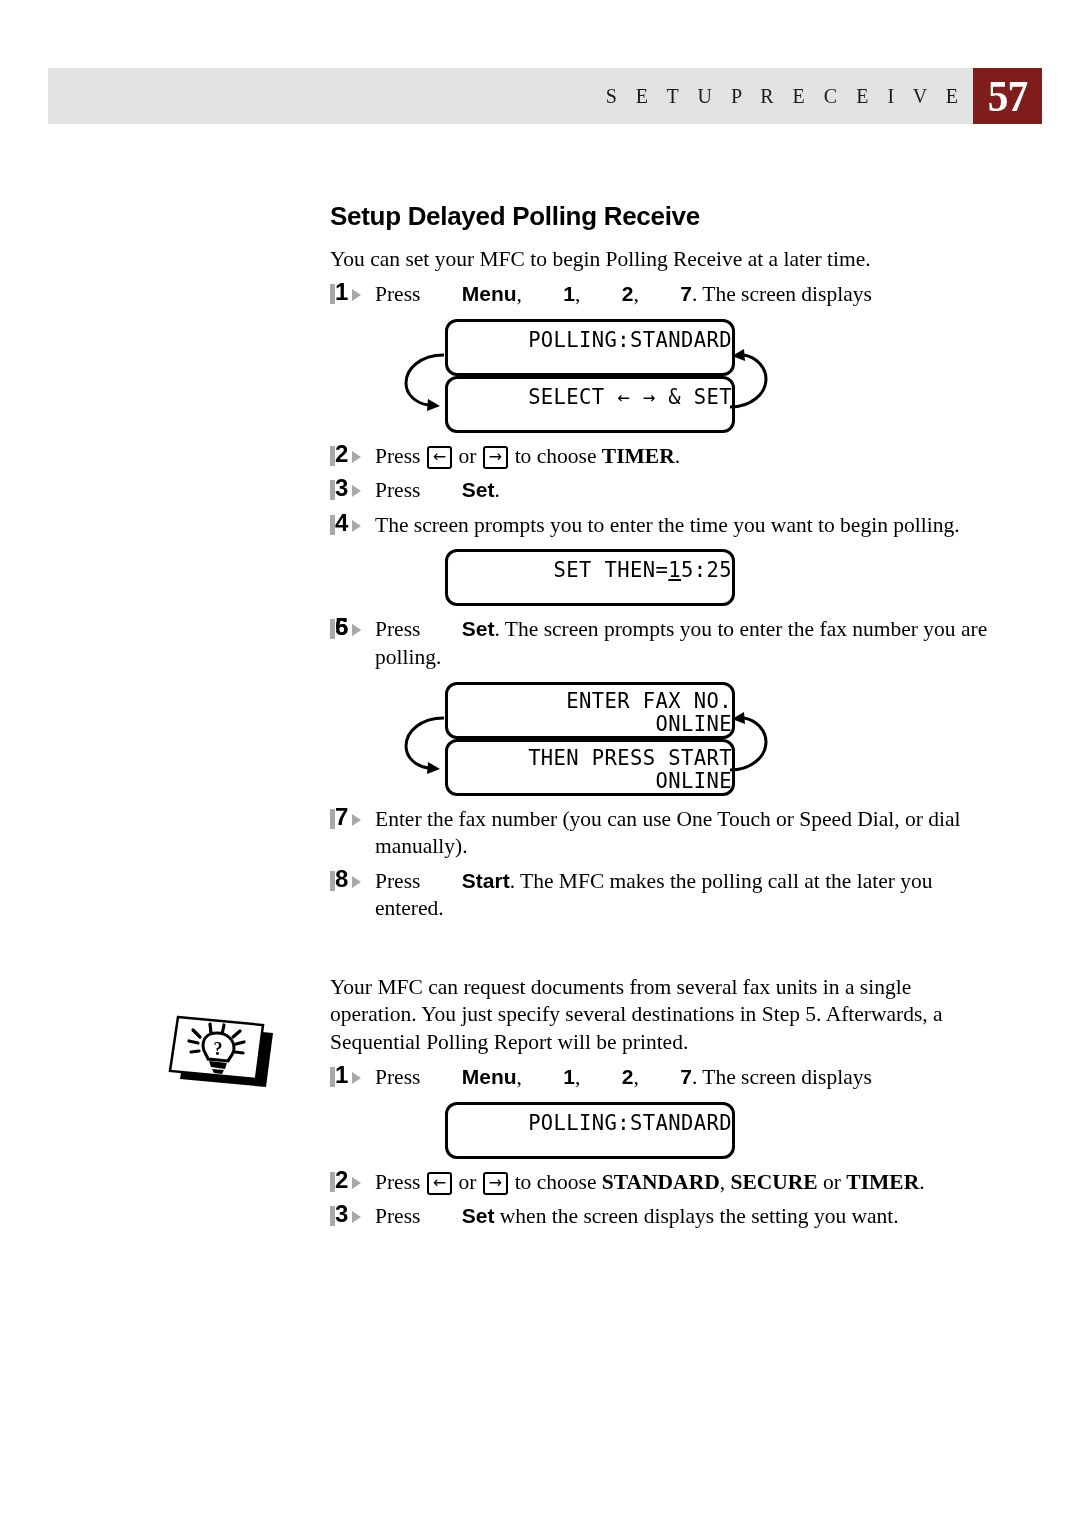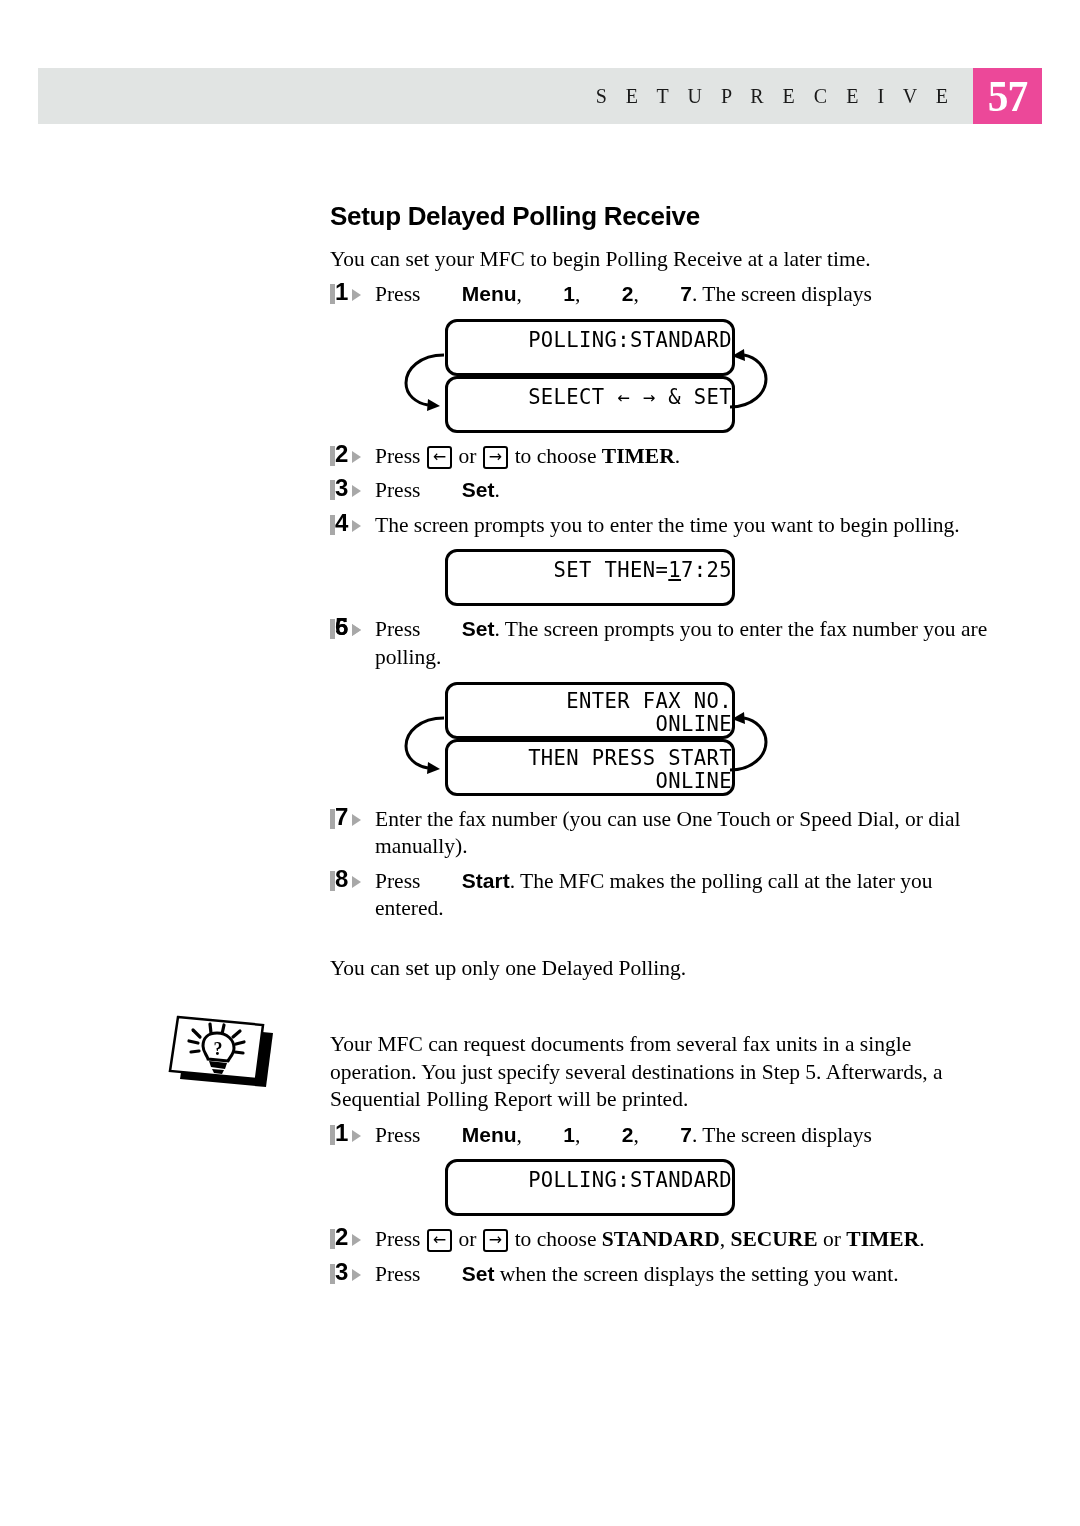--- a/index.html
+++ b/index.html
@@ -19,7 +19,7 @@
   
   .header-band {
     position: absolute;
-    left: 38px;
+    left: 48px;
     top: 68px;
     width: 935px;
     height: 56px;

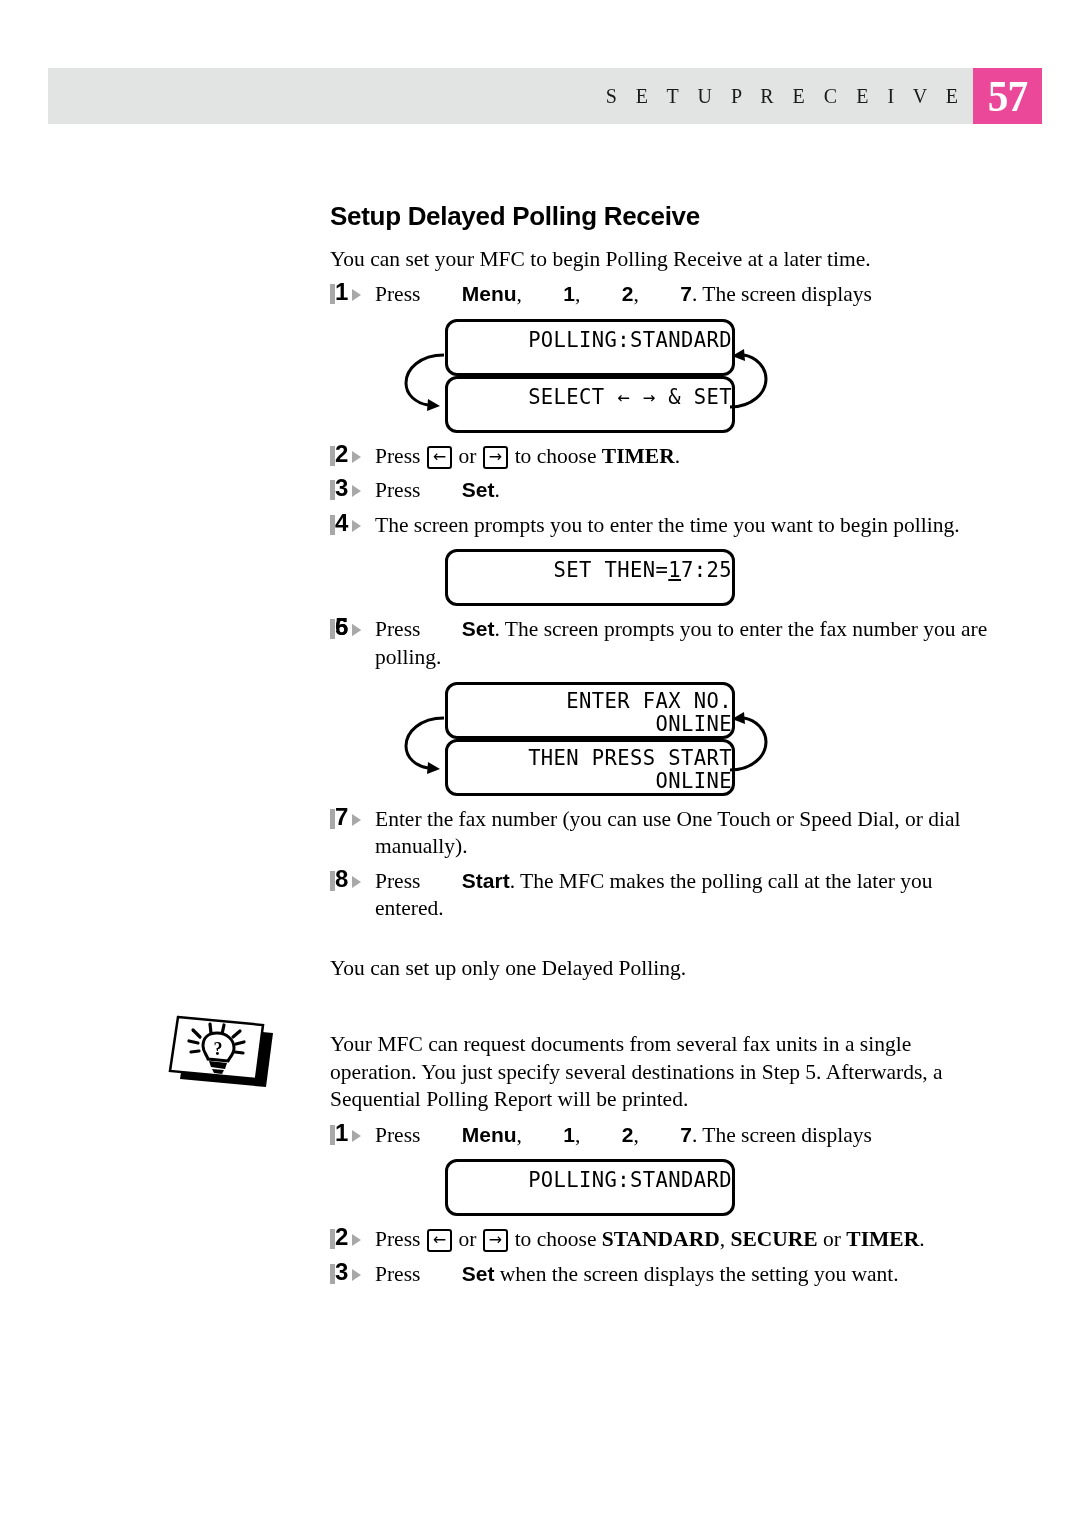--- a/index.html
+++ b/index.html
@@ -42,7 +42,7 @@
     top: 68px;
     width: 69px;
     height: 56px;
-    background: #ec4899;
+    background: #7f1d1d;
     display: flex;
     align-items: center;
     justify-content: center;

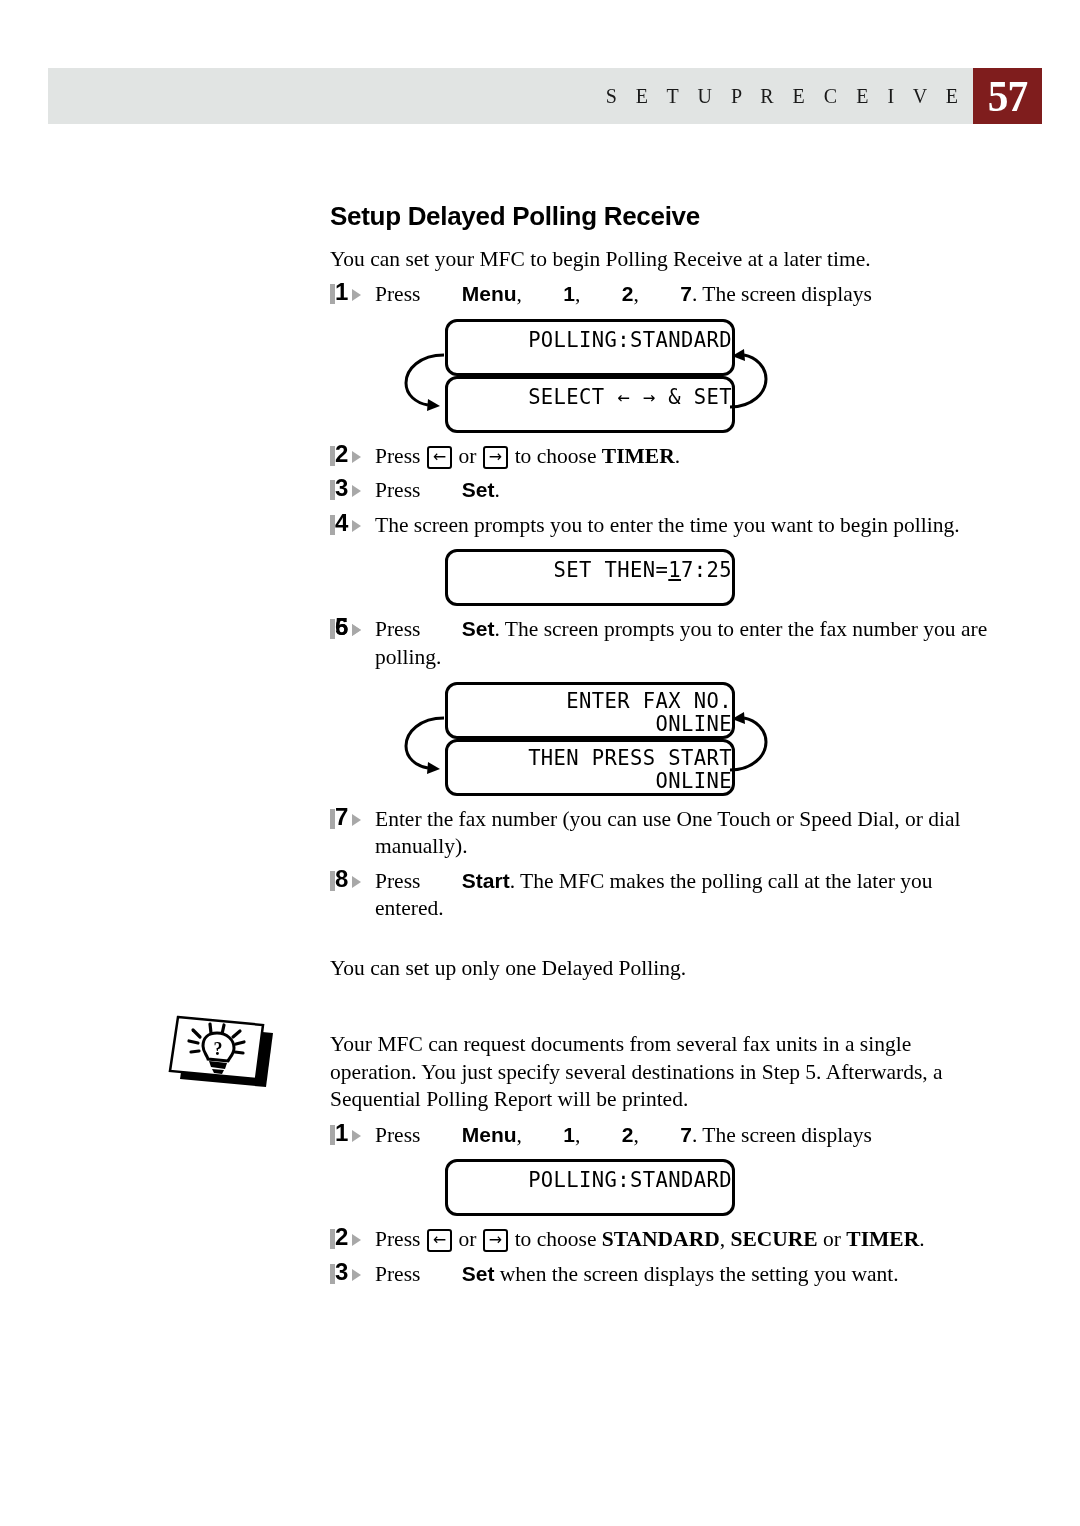--- a/index.html
+++ b/index.html
@@ -80,7 +80,7 @@
   p.body-text {
     font-size: 21.5px;
     line-height: 1.28;
-    margin: 11px 0 8px 0;
+    margin: 0 0 8px 0;
   }
 
   

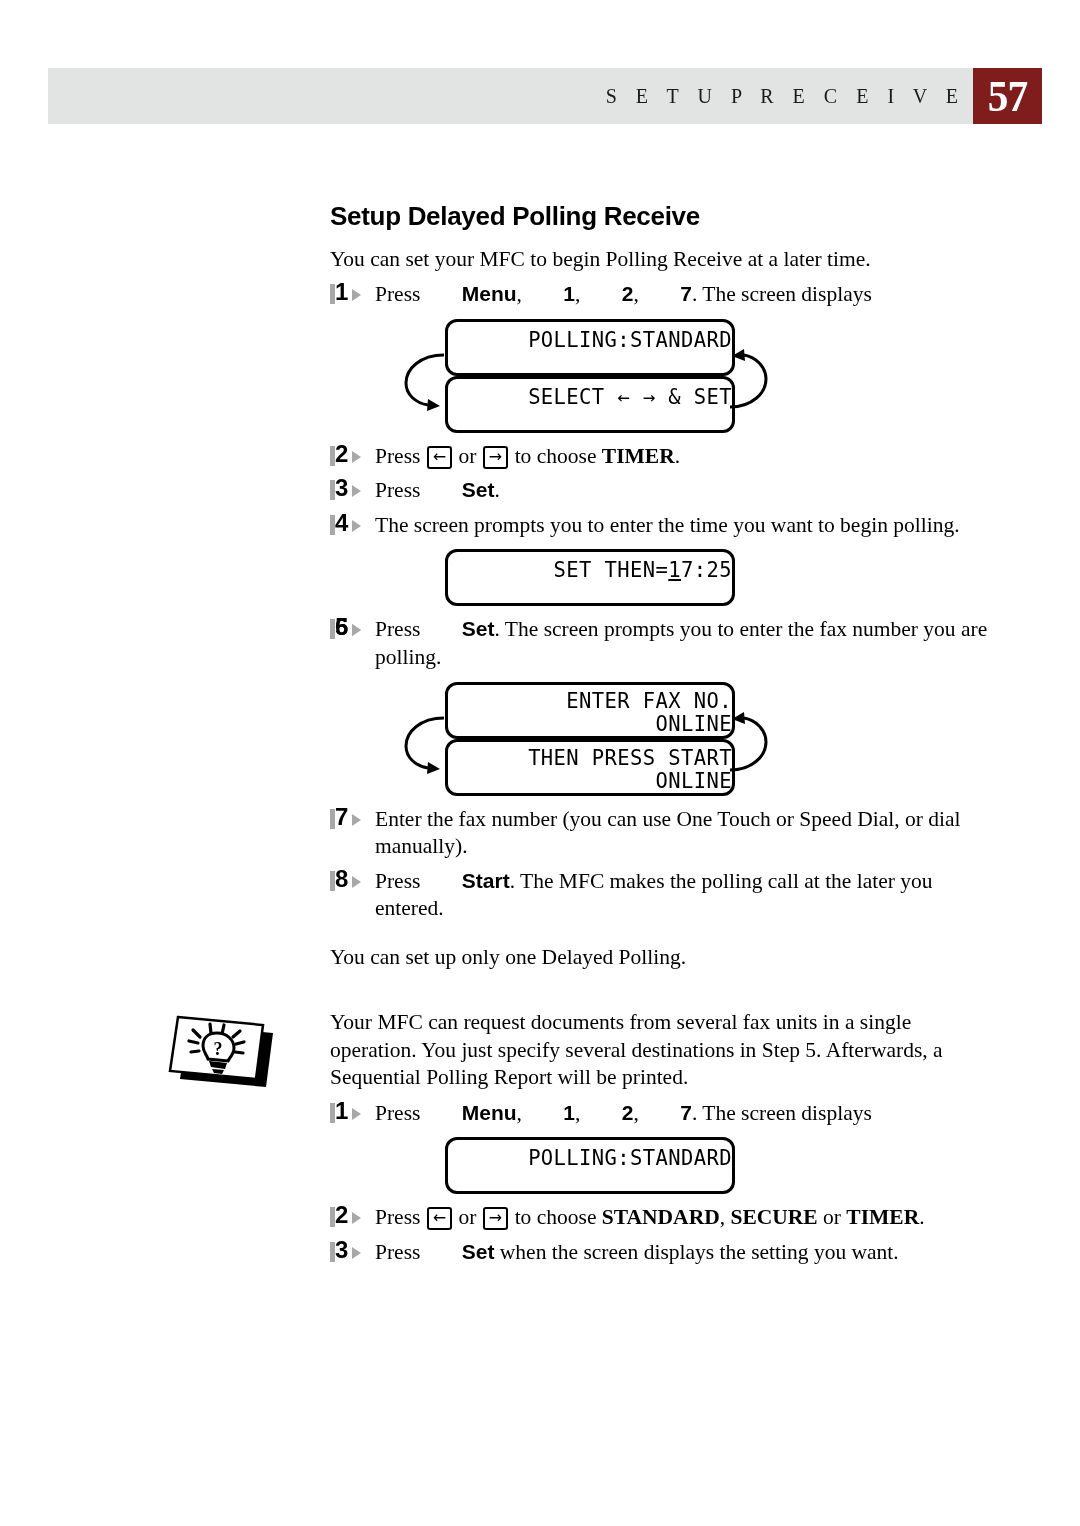--- a/index.html
+++ b/index.html
@@ -291,7 +291,7 @@
 
   <div class="lcd-group">
     <div class="lcd">
-      <div class="lcd-line"><span>SET THEN=</span><span class="underline-char">1</span><span>7:25</span></div>
+      <div class="lcd-line"><span>SET THEN=</span><span class="underline-char">1</span><span>5:25</span></div>
     </div>
   </div>
 

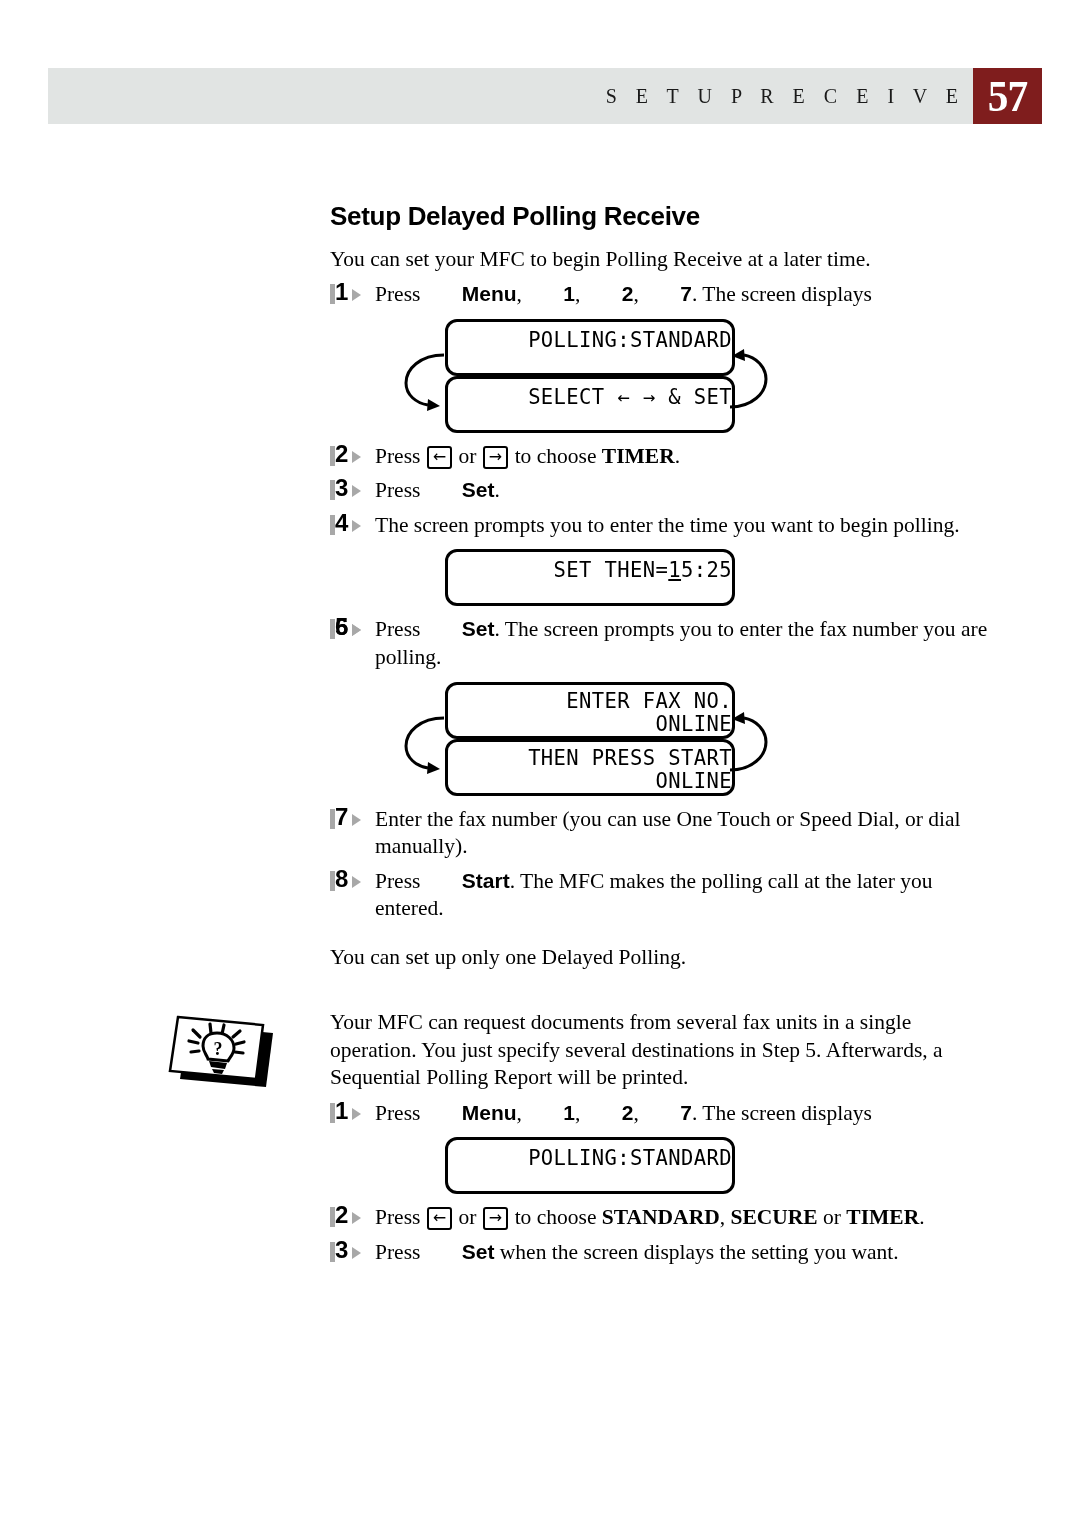--- a/index.html
+++ b/index.html
@@ -351,7 +351,6 @@
 
   <div class="gap-sm"></div>
 
-  <p class="body-text">You can set up only one Delayed Polling.</p>
 
   <div class="gap-md"></div>
 

